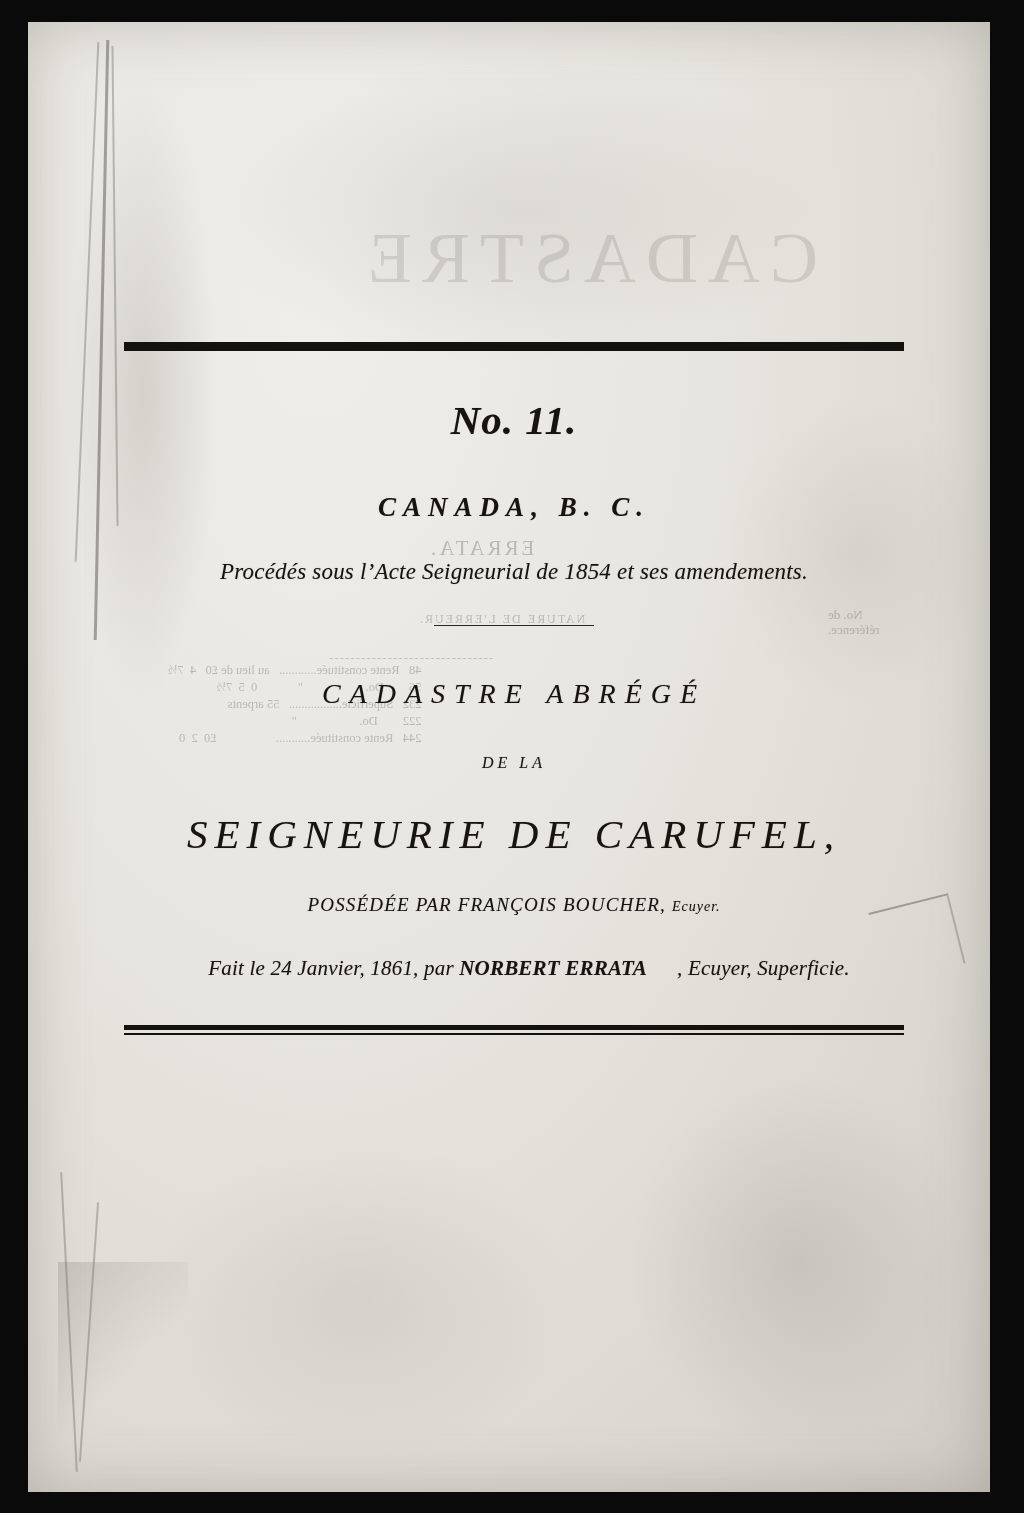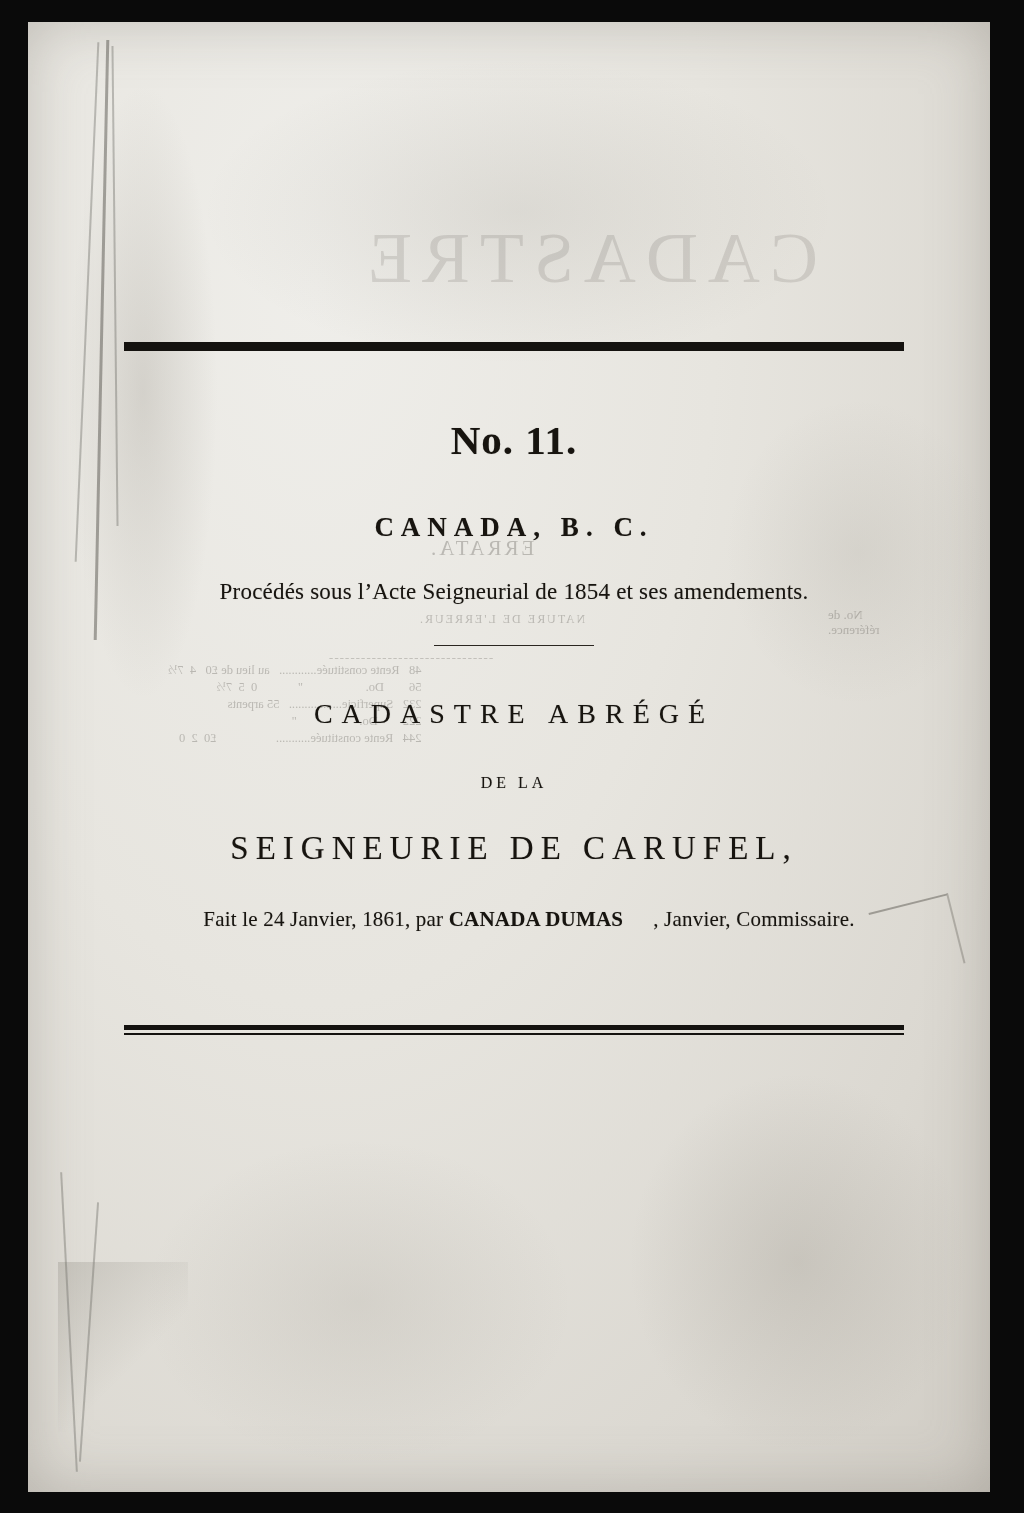--- a/index.html
+++ b/index.html
@@ -136,10 +136,11 @@
   .title-block {
     position: absolute;
     left: 96px;
-    top: 368px;
+    top: 348px;
     width: 780px;
     text-align: center;
     color: #17140f;
+    font-style: italic;
   }
 
   .doc-number {

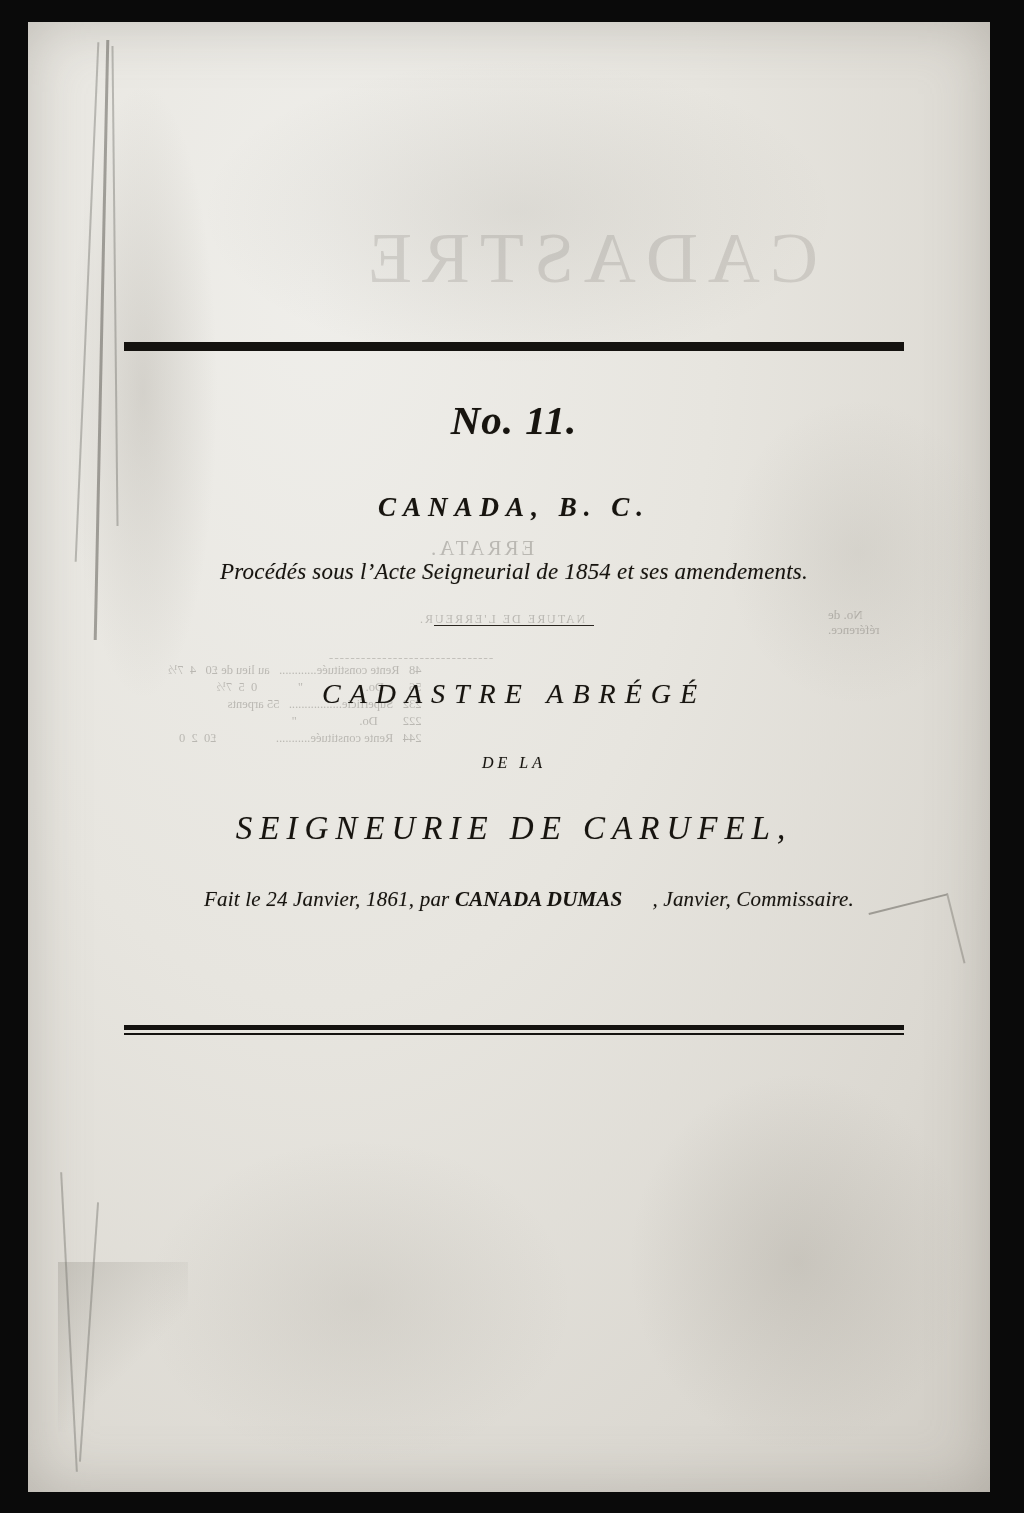--- a/index.html
+++ b/index.html
@@ -183,7 +183,7 @@
     font-family: "Liberation Serif", serif;
   }
   .seigneurie {
-    font-size: 33px;
+    font-size: 41px;
     letter-spacing: 7px;
     margin-top: 38px;
     font-weight: normal;

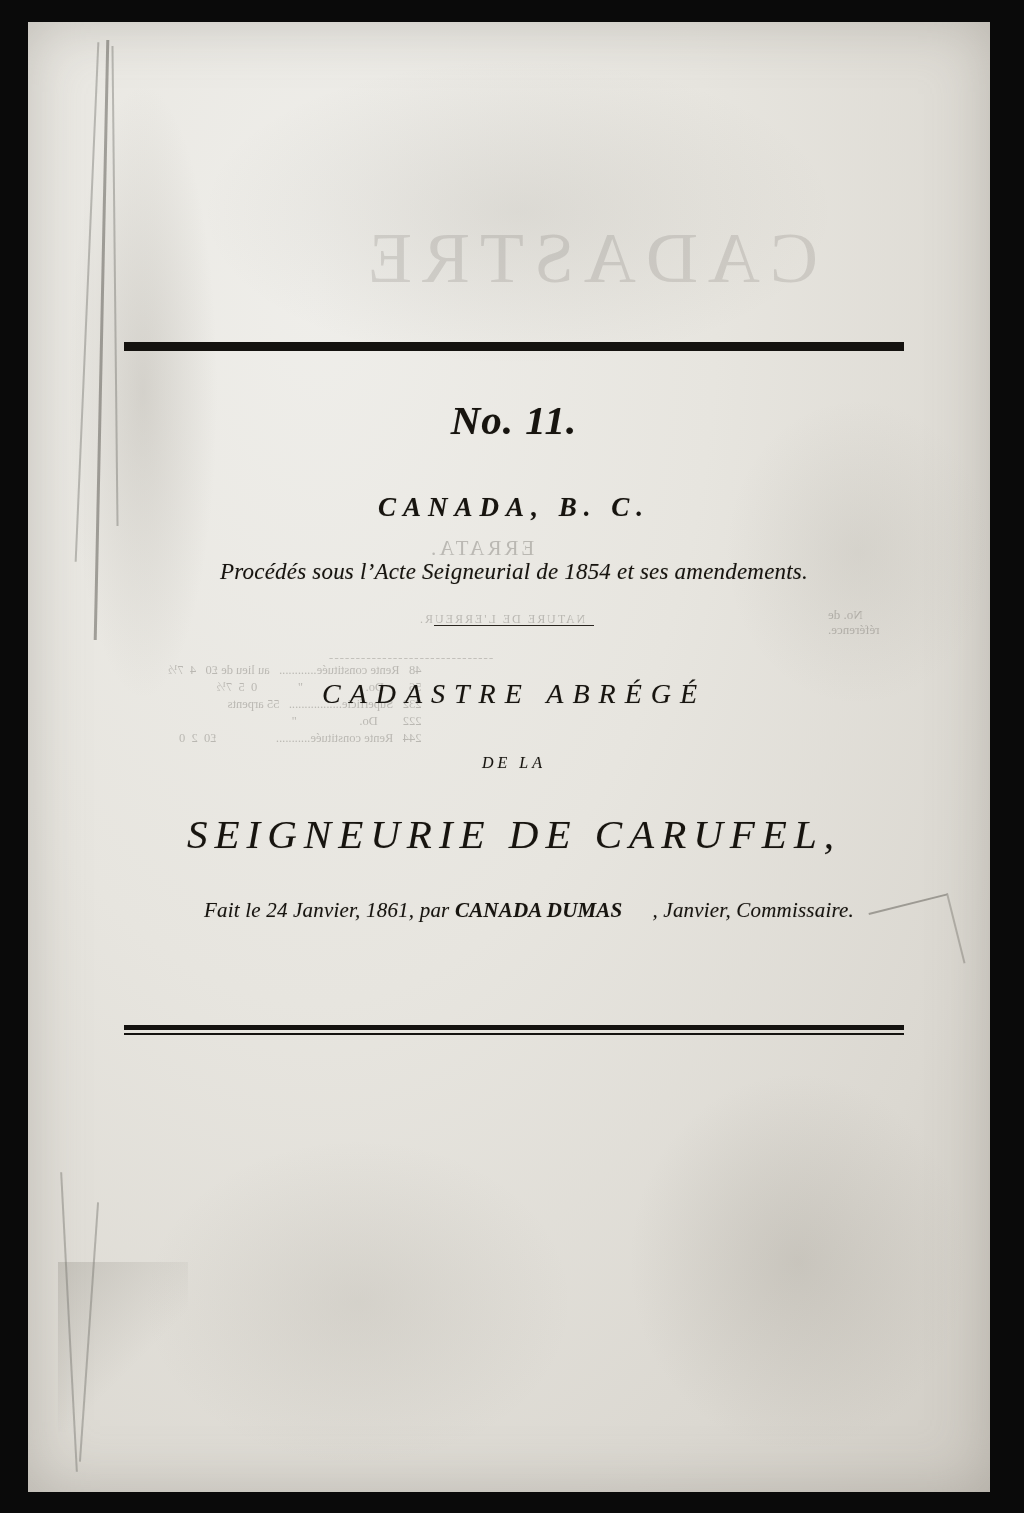--- a/index.html
+++ b/index.html
@@ -264,6 +264,9 @@
 
       <div class="seigneurie">SEIGNEURIE DE CARUFEL,</div>
 
+      <div class="owner">
+        <span>POSSÉDÉE PAR FRANÇOIS BOUCHER, </span><span class="small-caps">Ecuyer.</span>
+      </div>
 
       <div class="madeby">
         <span class="reg">Fait le 24 Janvier, 1861, par </span><span>CANADA  DUMAS</span><span class="reg">, Janvier, Commissaire.</span>

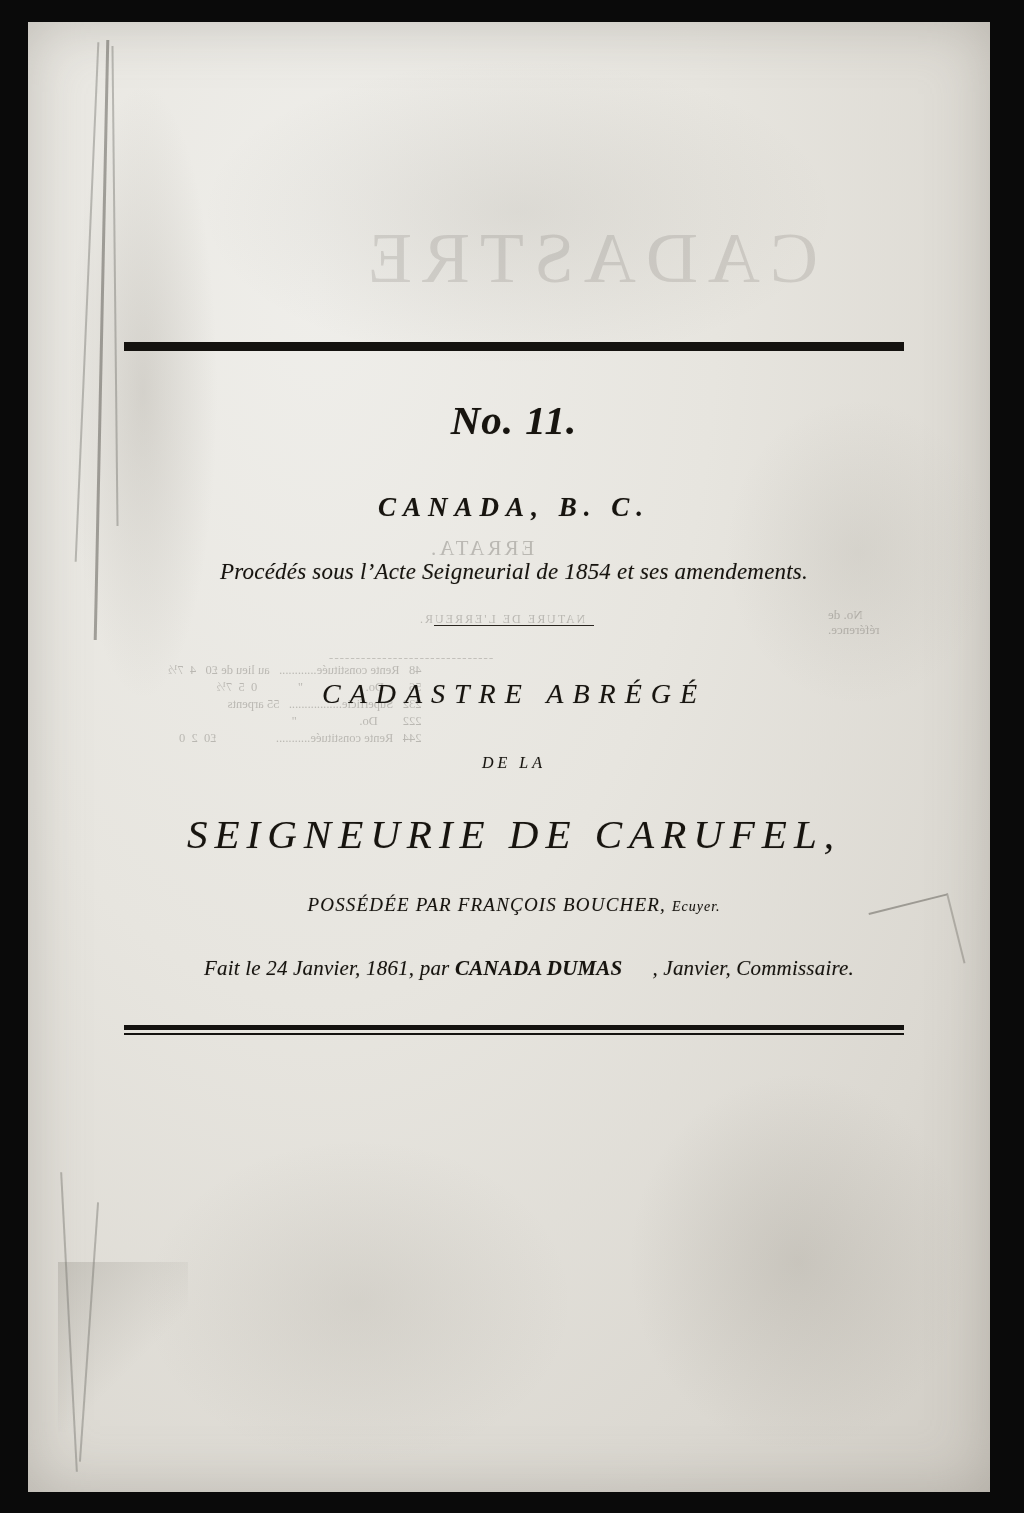--- a/index.html
+++ b/index.html
@@ -269,7 +269,7 @@
       </div>
 
       <div class="madeby">
-        <span class="reg">Fait le 24 Janvier, 1861, par </span><span>CANADA  DUMAS</span><span class="reg">, Janvier, Commissaire.</span>
+        <span class="reg">Fait le 24 Janvier, 1861, par </span><span>NORBERT  ERRATA</span><span class="reg">, Janvier, Commissaire.</span>
       </div>
 
     </div>

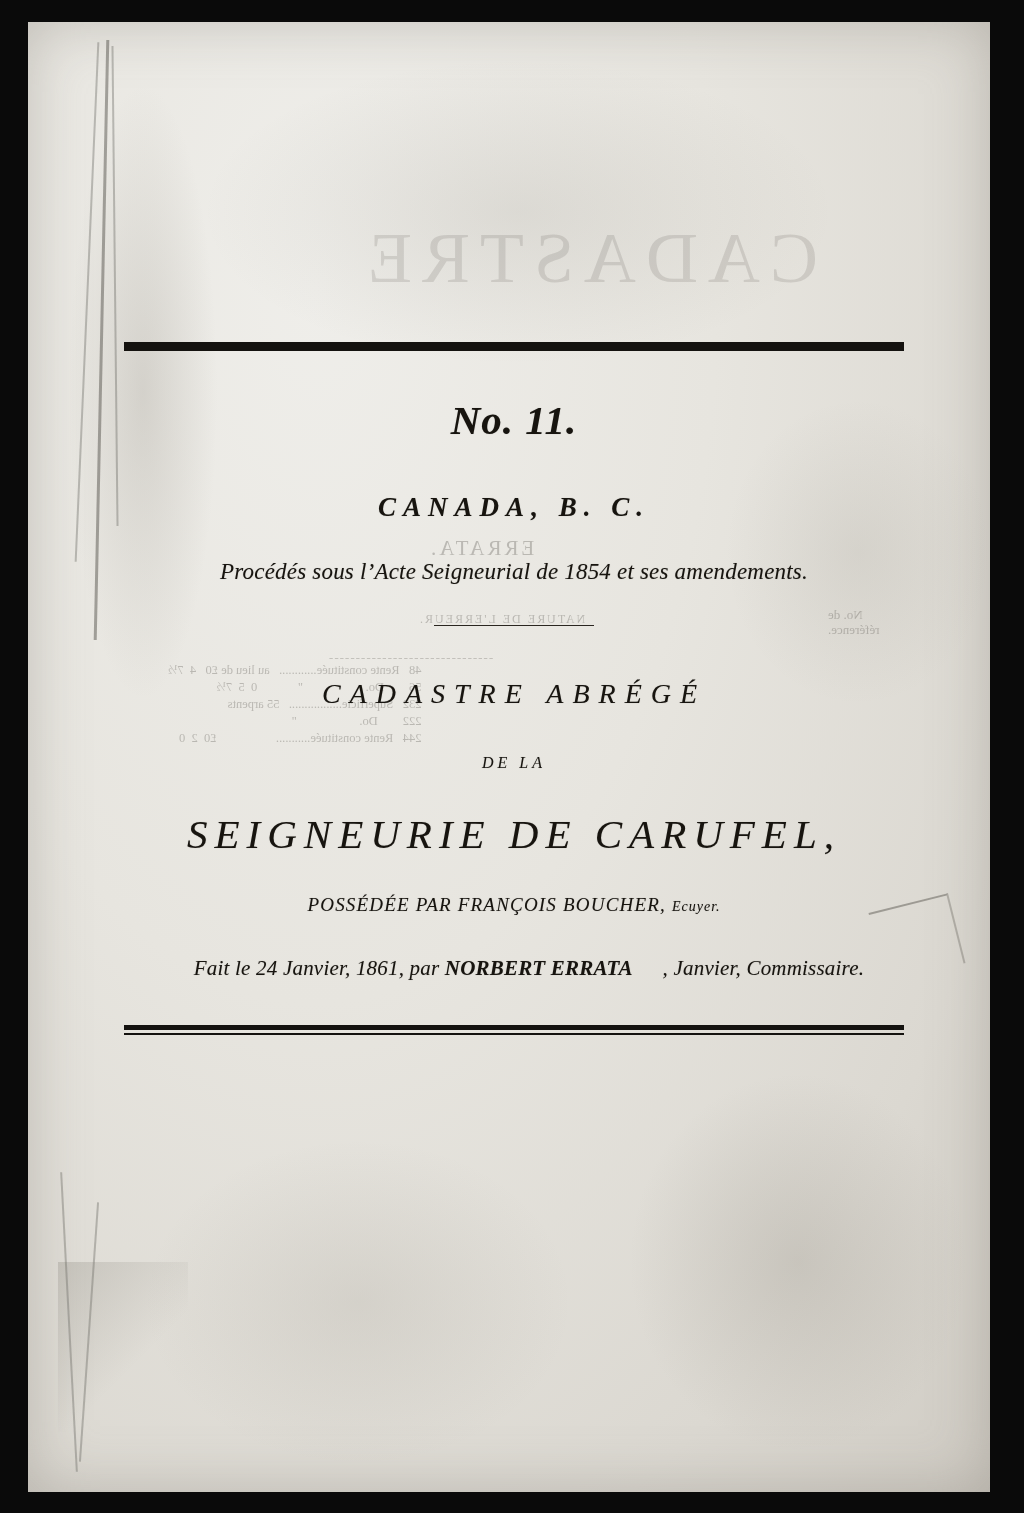--- a/index.html
+++ b/index.html
@@ -269,7 +269,7 @@
       </div>
 
       <div class="madeby">
-        <span class="reg">Fait le 24 Janvier, 1861, par </span><span>NORBERT  ERRATA</span><span class="reg">, Janvier, Commissaire.</span>
+        <span class="reg">Fait le 24 Janvier, 1861, par </span><span>NORBERT  ERRATA</span><span class="reg">, Ecuyer, Superficie.</span>
       </div>
 
     </div>

